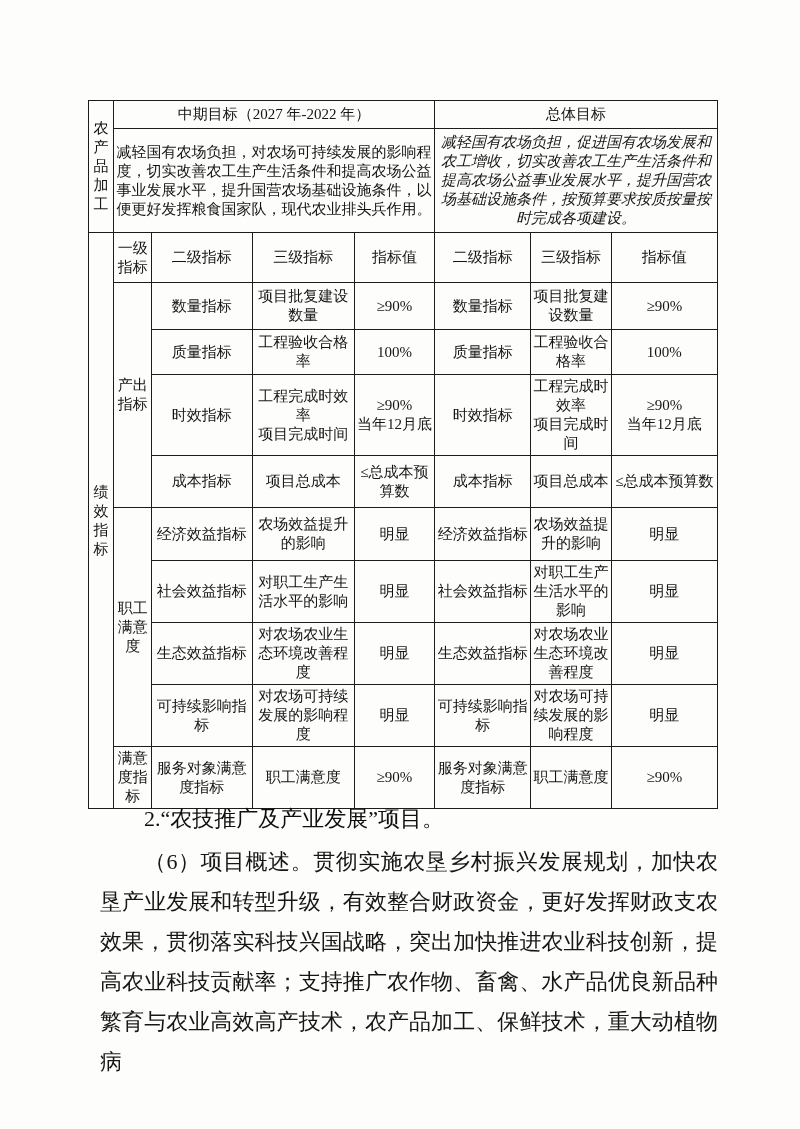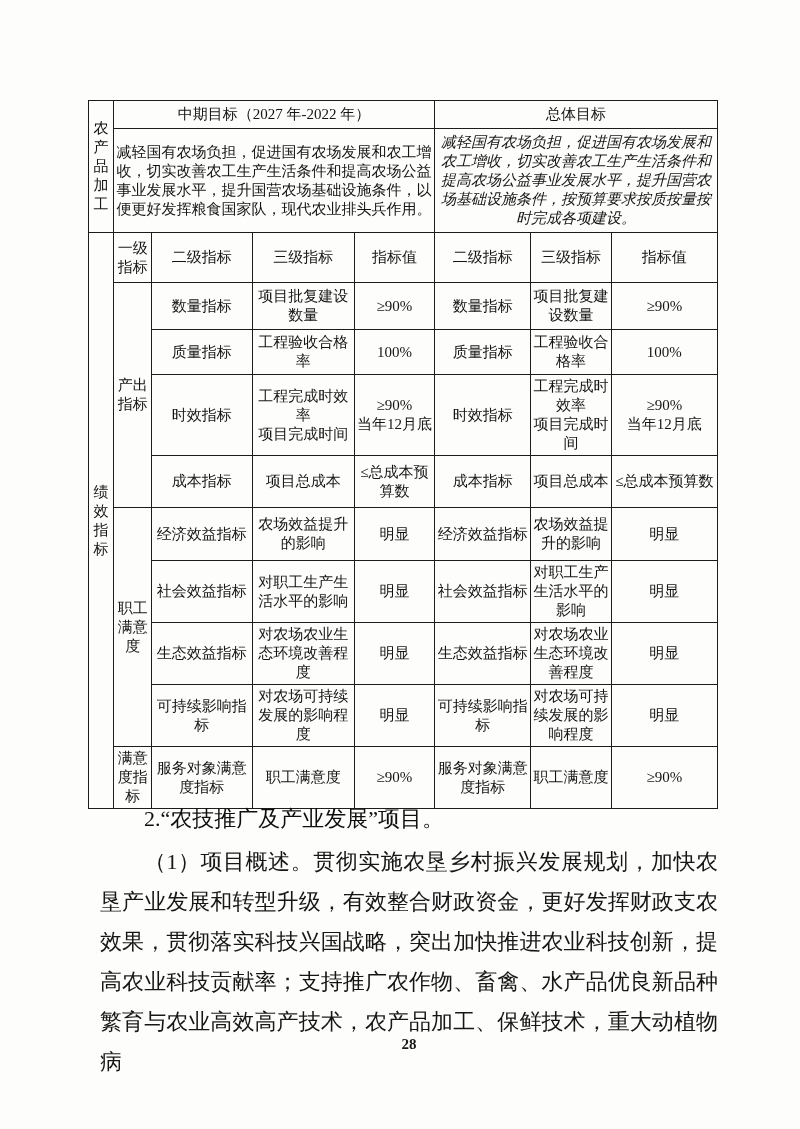--- a/index.html
+++ b/index.html
@@ -109,7 +109,7 @@
       <td class="goal-head" colspan="3">总体目标</td>
     </tr>
     <tr style="height:104px">
-      <td class="goal-text" colspan="4">减轻国有农场负担，促进国有农场发展和农工增收，切实改善农工生产生活条件和提高农场公益事业发展水平，提升国营农场基础设施条件，以便更好发挥粮食国家队，现代农业排头兵作用。</td>
+      <td class="goal-text" colspan="4">减轻国有农场负担，对农场可持续发展的影响程度，切实改善农工生产生活条件和提高农场公益事业发展水平，提升国营农场基础设施条件，以便更好发挥粮食国家队，现代农业排头兵作用。</td>
       <td class="goal-text annual" colspan="3">减轻国有农场负担，促进国有农场发展和农工增收，切实改善农工生产生活条件和提高农场公益事业发展水平，提升国营农场基础设施条件，按预算要求按质按量按时完成各项建设。</td>
     </tr>
 

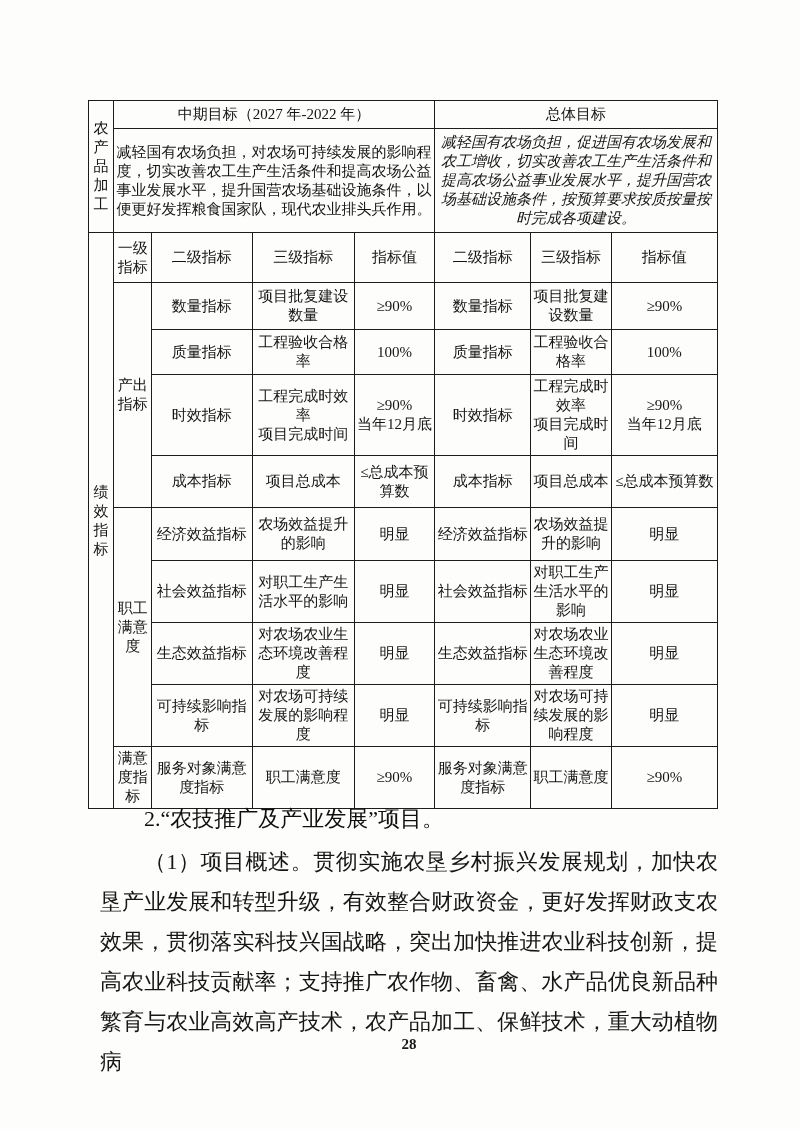--- a/index.html
+++ b/index.html
@@ -209,7 +209,7 @@
     </table>
 
   <div class="section-heading">2.“农技推广及产业发展”项目。</div>
-  <div class="section-paragraph">（1）项目概述。贯彻实施农垦乡村振兴发展规划，加快农垦产业发展和转型升级，有效整合财政资金，更好发挥财政支农效果，贯彻落实科技兴国战略，突出加快推进农业科技创新，提高农业科技贡献率；支持推广农作物、畜禽、水产品优良新品种繁育与农业高效高产技术，农产品加工、保鲜技术，重大动植物病</div>
+  <div class="section-paragraph">（6）项目概述。贯彻实施农垦乡村振兴发展规划，加快农垦产业发展和转型升级，有效整合财政资金，更好发挥财政支农效果，贯彻落实科技兴国战略，突出加快推进农业科技创新，提高农业科技贡献率；支持推广农作物、畜禽、水产品优良新品种繁育与农业高效高产技术，农产品加工、保鲜技术，重大动植物病</div>
   <div class="page-number">28</div>
 
 </div>

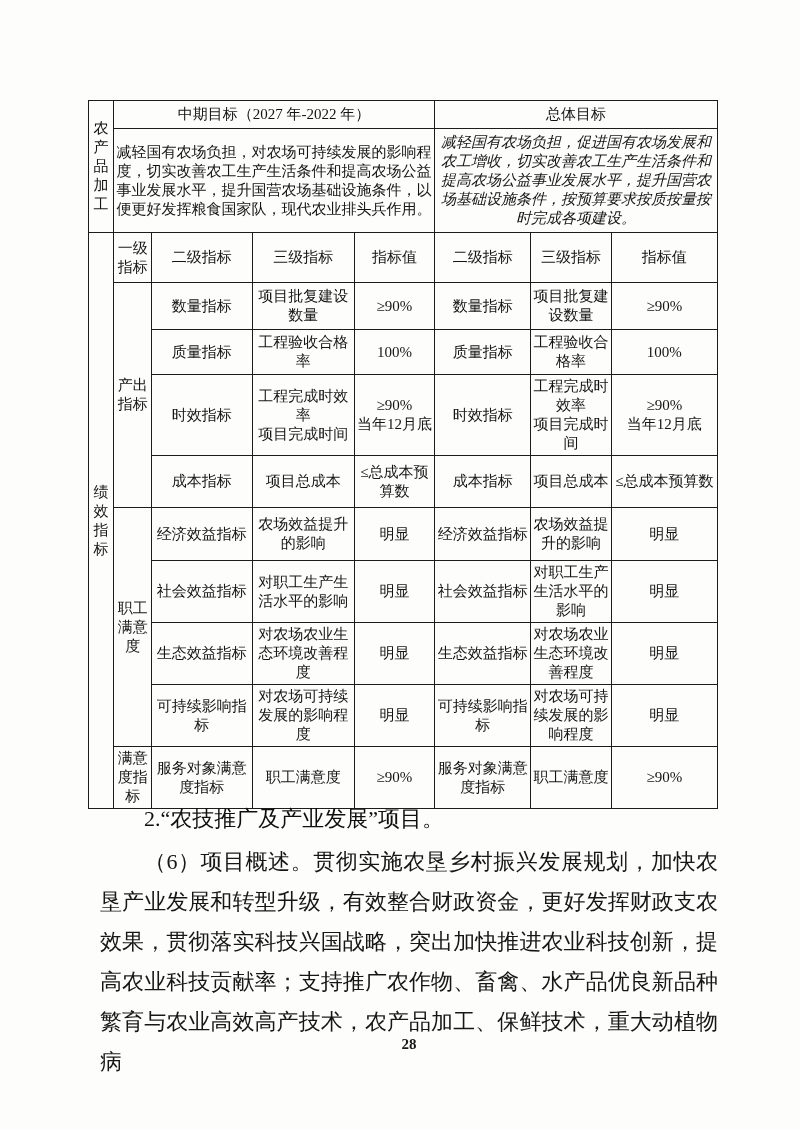--- a/index.html
+++ b/index.html
@@ -210,7 +210,6 @@
 
   <div class="section-heading">2.“农技推广及产业发展”项目。</div>
   <div class="section-paragraph">（6）项目概述。贯彻实施农垦乡村振兴发展规划，加快农垦产业发展和转型升级，有效整合财政资金，更好发挥财政支农效果，贯彻落实科技兴国战略，突出加快推进农业科技创新，提高农业科技贡献率；支持推广农作物、畜禽、水产品优良新品种繁育与农业高效高产技术，农产品加工、保鲜技术，重大动植物病</div>
-  <div class="page-number">28</div>
 
 </div>
 

